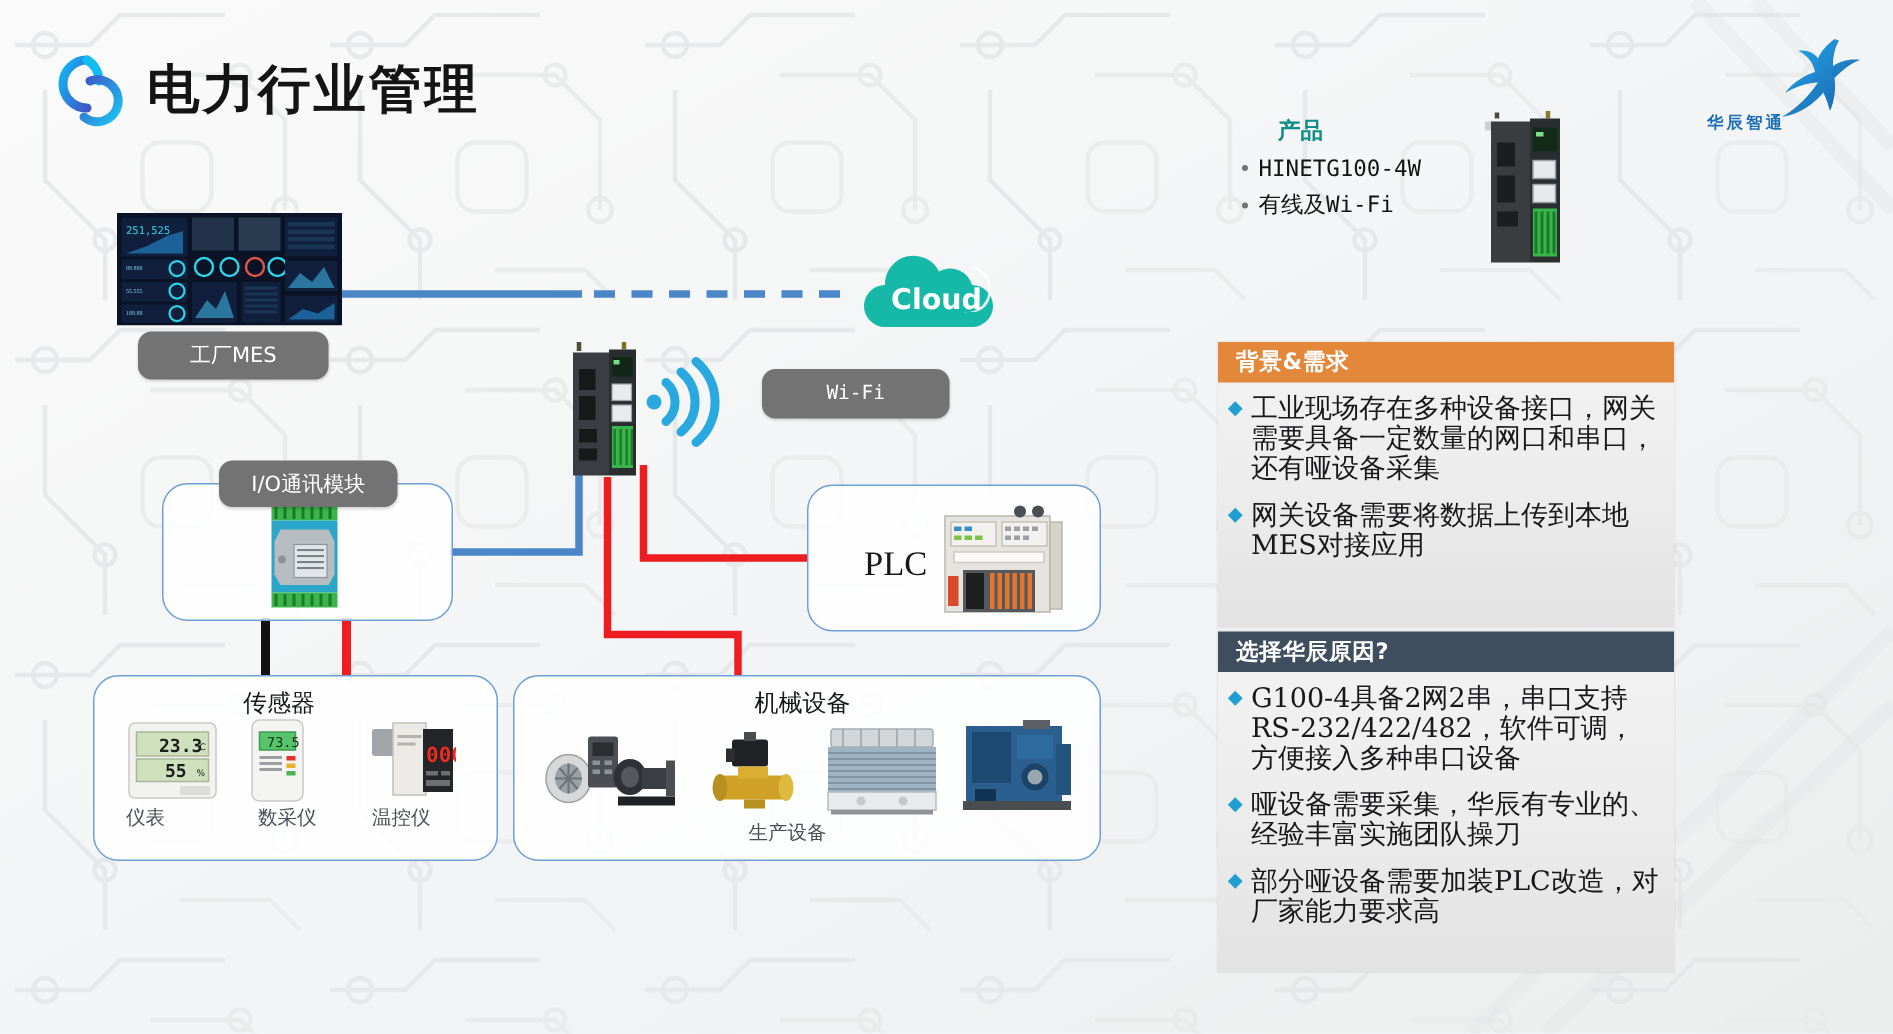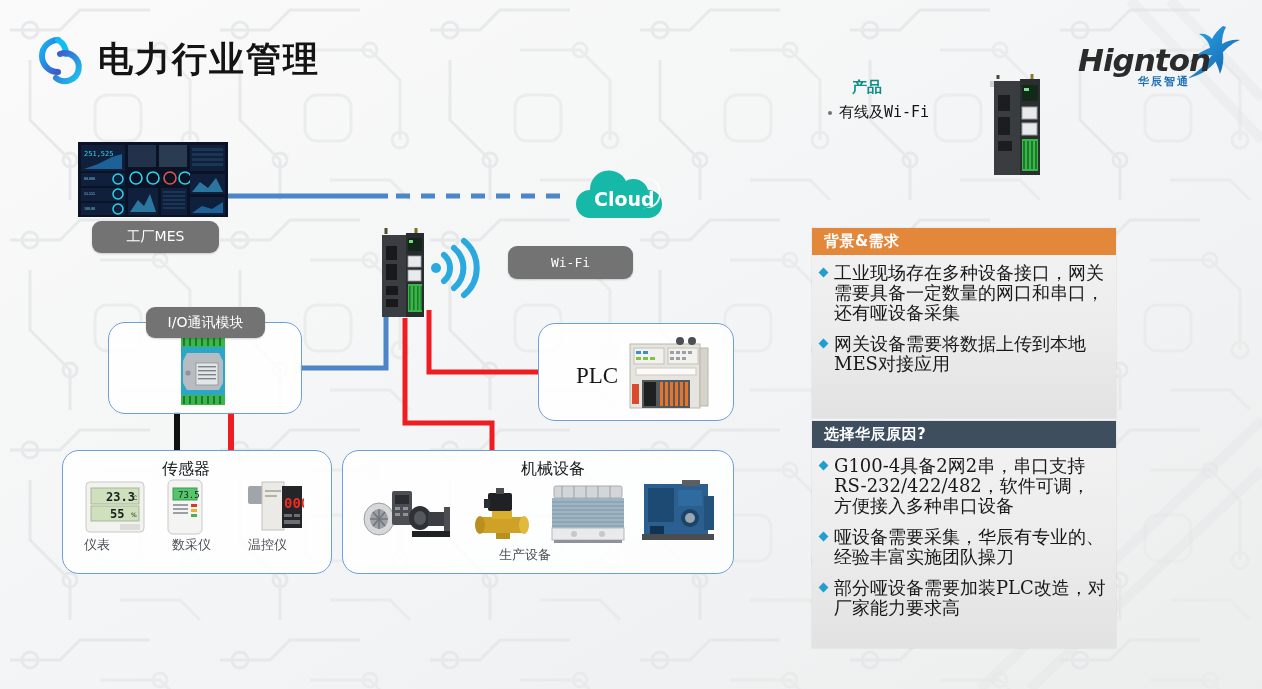--- a/index.html
+++ b/index.html
@@ -211,7 +211,6 @@
                C54 16 55 10 58 5 Z" fill="url(#antG)"></path>
       <path d="M44 33 C38 42 30 50 20 56 C32 54 42 47 49 38 Z" fill="#1f7fc4"></path>
     </svg>
-    <div class="logo-word">Hignton</div>
     <div class="logo-cn">华辰智通</div>
   </div>
 </div>

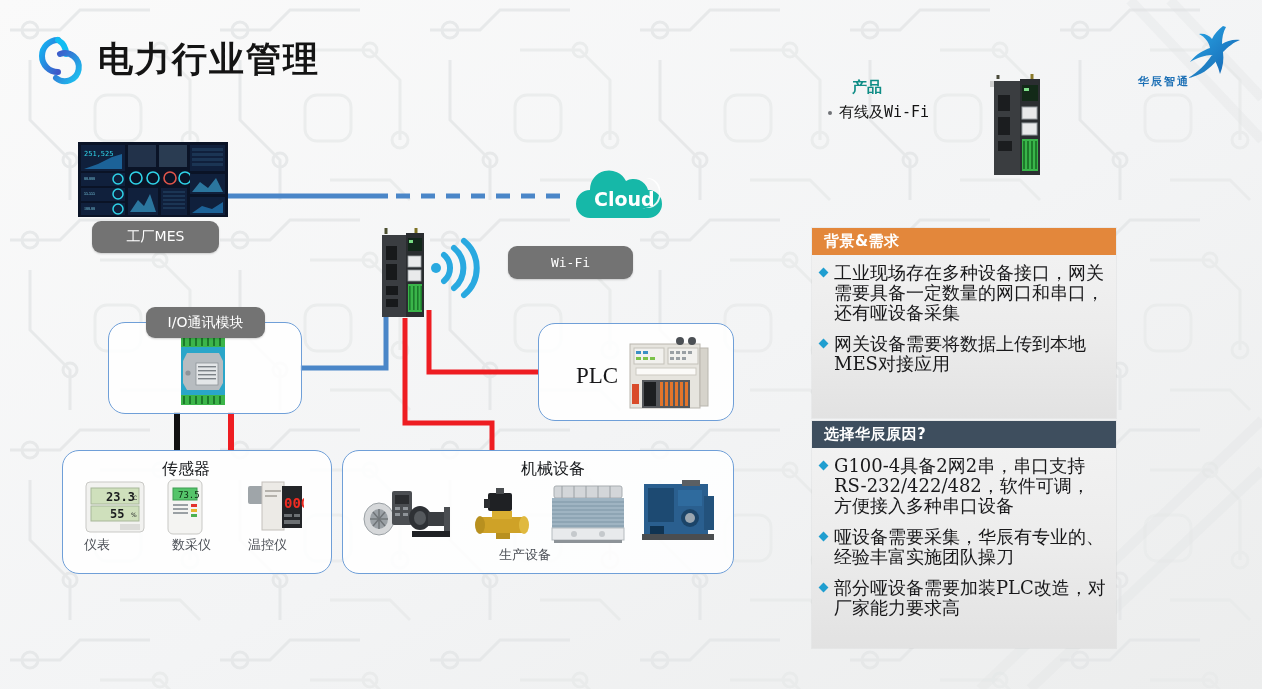--- a/index.html
+++ b/index.html
@@ -219,6 +219,10 @@
   <div id="product-title">产品</div>
   <div class="prod-li">
     <span class="prod-dot"></span>
+    <span>HINETG100-4W</span>
+  </div>
+  <div class="prod-li">
+    <span class="prod-dot"></span>
     <span>有线及Wi-Fi</span>
   </div>
   <div id="product-photo">

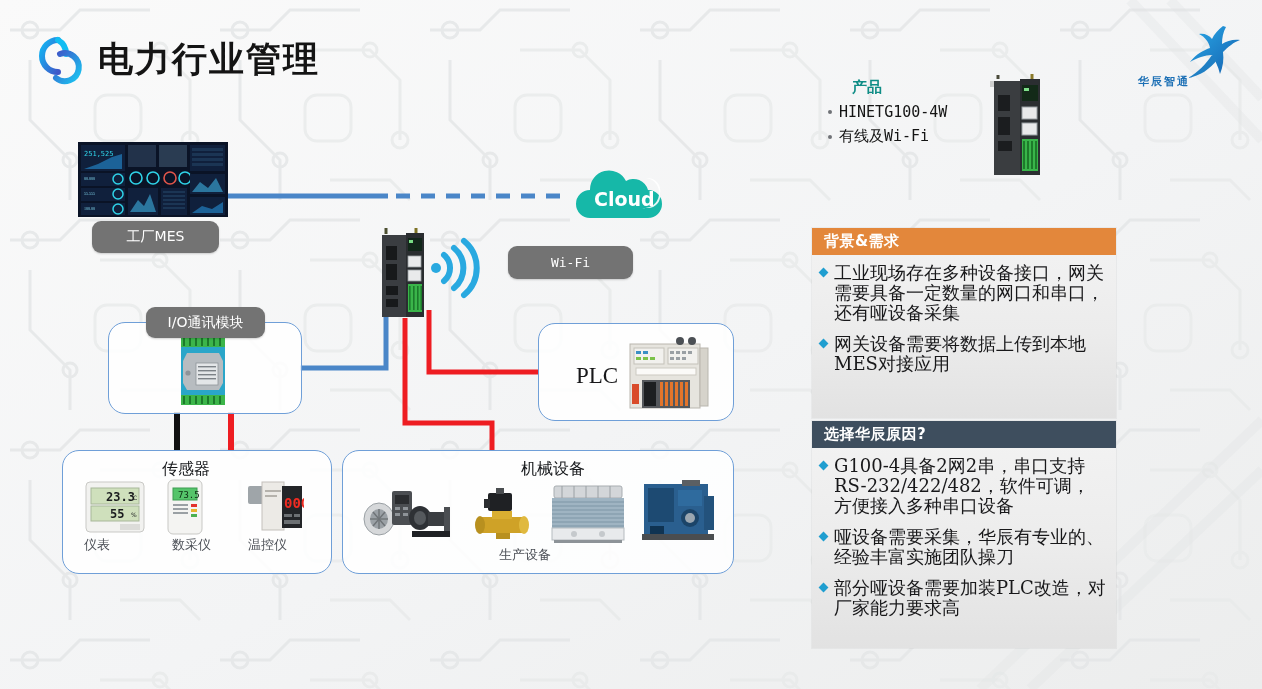--- a/index.html
+++ b/index.html
@@ -106,7 +106,7 @@
     font-size:16px;color:#16181b;
   }
   #title-sensor{left:162px;top:459px;}
-  #title-mech{left:503px;top:459px;margin-left:18px;}
+  #title-mech{left:503px;top:459px;}
 
   .item-caption{
     position:absolute;z-index:6;

